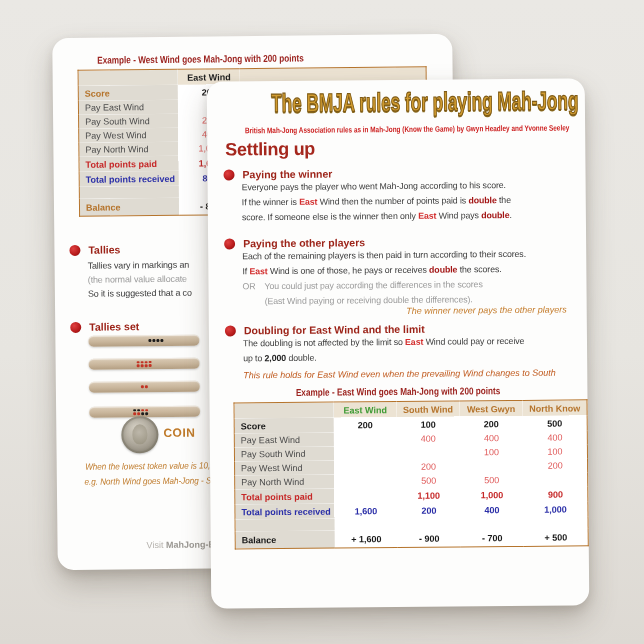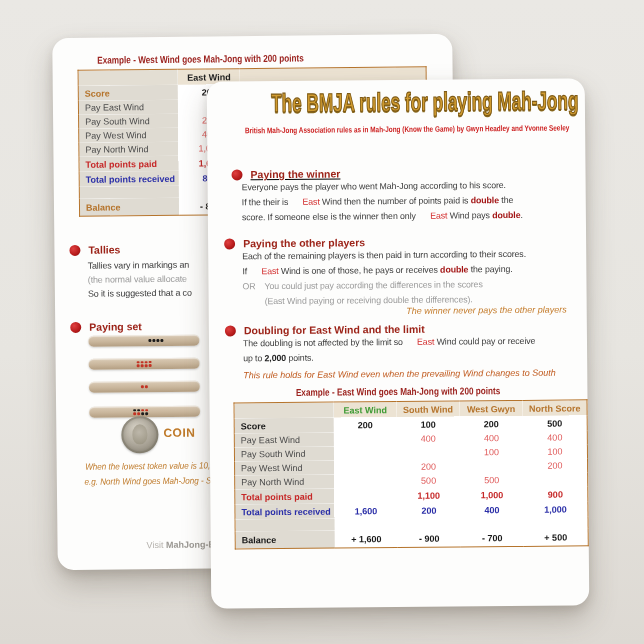--- a/index.html
+++ b/index.html
@@ -247,6 +247,7 @@
 
   <div class="fc-title">The BMJA rules for playing Mah-Jong</div>
   <div class="fc-sub">British Mah-Jong Association rules as in Mah-Jong (Know the Game) by Gwyn Headley and Yvonne Seeley</div>
+  <div class="fc-heading">Settling up</div>
 
   <div class="bullet-row" style="top:87px;left:24px;text-decoration:underline;">
     <span class="bullet"></span>

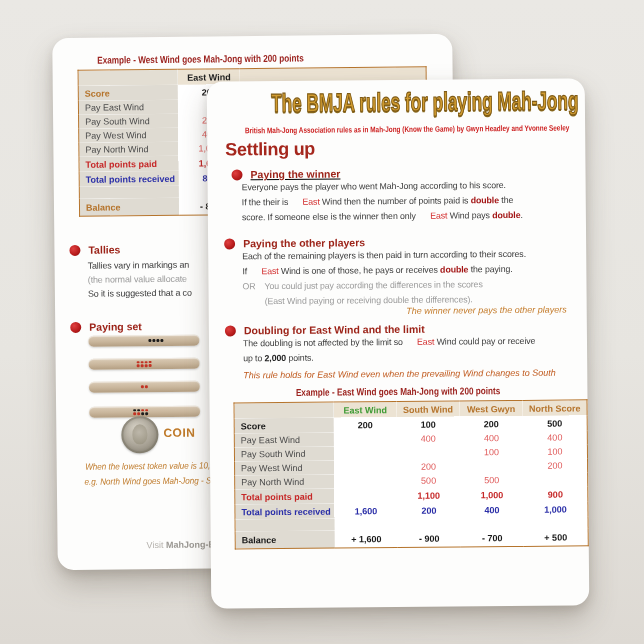--- a/index.html
+++ b/index.html
@@ -249,7 +249,7 @@
   <div class="fc-sub">British Mah-Jong Association rules as in Mah-Jong (Know the Game) by Gwyn Headley and Yvonne Seeley</div>
   <div class="fc-heading">Settling up</div>
 
-  <div class="bullet-row" style="top:87px;left:24px;text-decoration:underline;">
+  <div class="bullet-row" style="top:87px;left:16px;">
     <span class="bullet"></span>
     <span class="sec-h">Paying the winner</span>
   </div>

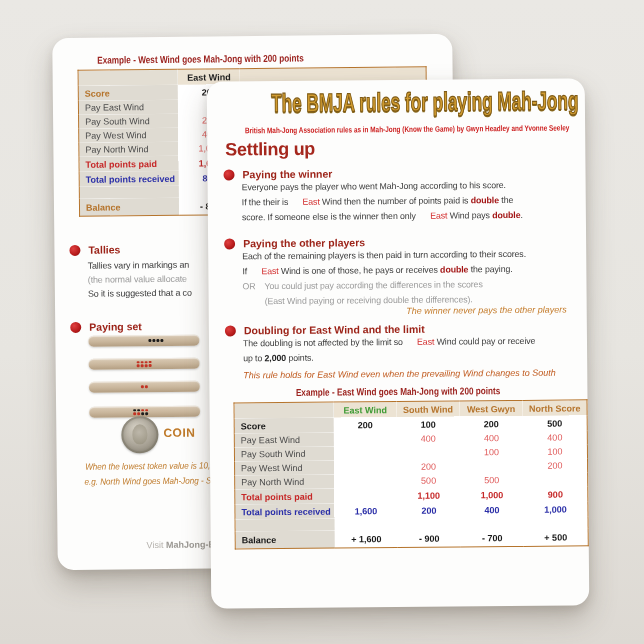--- a/index.html
+++ b/index.html
@@ -255,7 +255,7 @@
   </div>
   <div class="fc-body" style="top:99px;">
     <div>Everyone pays the player who went Mah-Jong according to his score.</div>
-    <div><span>If the their is </span><span class="east">East</span><span> Wind then the number of points paid is </span><span class="dbl">double</span><span> the</span></div>
+    <div><span>If the winner is </span><span class="east">East</span><span> Wind then the number of points paid is </span><span class="dbl">double</span><span> the</span></div>
     <div><span>score.  If someone else is the winner then only </span><span class="east">East</span><span> Wind pays </span><span class="dbl">double</span><span>.</span></div>
   </div>
 

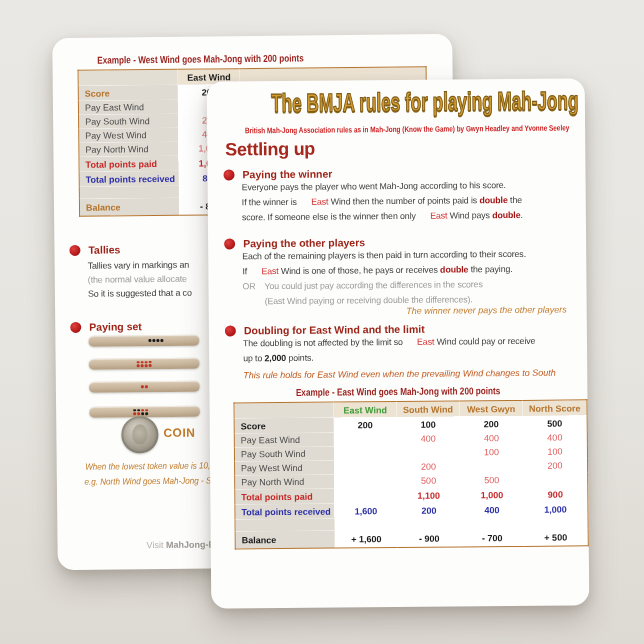--- a/index.html
+++ b/index.html
@@ -87,7 +87,7 @@
     color:#a5271d;letter-spacing:-0.3px;}
   .fc-body{position:absolute;left:34px;font-size:8.8px;line-height:15px;
     letter-spacing:-0.1px;color:#3c3c3c;white-space:nowrap;}
-  .fc-body .east{color:#d32f2f;font-weight:normal;margin-left:12px;}
+  .fc-body .east{color:#d32f2f;font-weight:bold;}
   .fc-body .dbl{color:#a31515;font-weight:bold;}
   .fc-body .bnum{color:#222;font-weight:bold;}
   .fc-body .gray{color:#9b9b9b;}

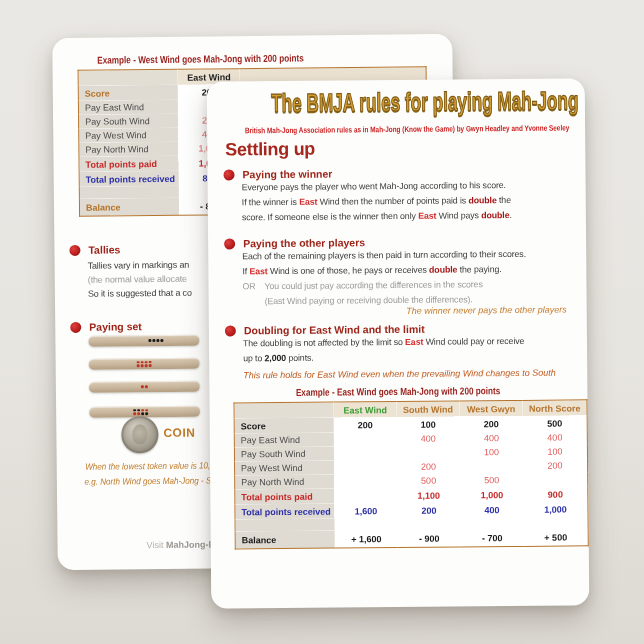--- a/index.html
+++ b/index.html
@@ -265,7 +265,7 @@
   </div>
   <div class="fc-body" style="top:168px;">
     <div>Each of the remaining players is then paid in turn according to their scores.</div>
-    <div><span>If </span><span class="east">East</span><span> Wind is one of those, he pays or receives </span><span class="dbl">double</span><span> the paying.</span></div>
+    <div><span>If </span><span class="east">East</span><span> Wind is one of those, he pays or receives </span><span class="dbl">double</span><span> the scores.</span></div>
     <div class="gray orline">
         <span class="or">OR</span>
         <span>You could just pay according the differences in the scores</span>

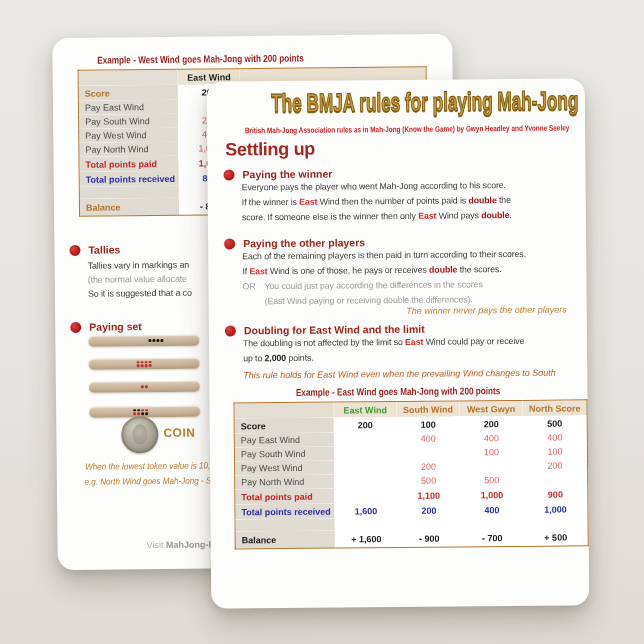--- a/index.html
+++ b/index.html
@@ -180,7 +180,7 @@
 
   <div class="bullet-row" style="top:283px;left:15px;">
     <span class="bullet"></span>
-    <span class="sec-h">Paying set</span>
+    <span class="sec-h">Tallies set</span>
   </div>
 
   <div class="stick" style="top:298px;">

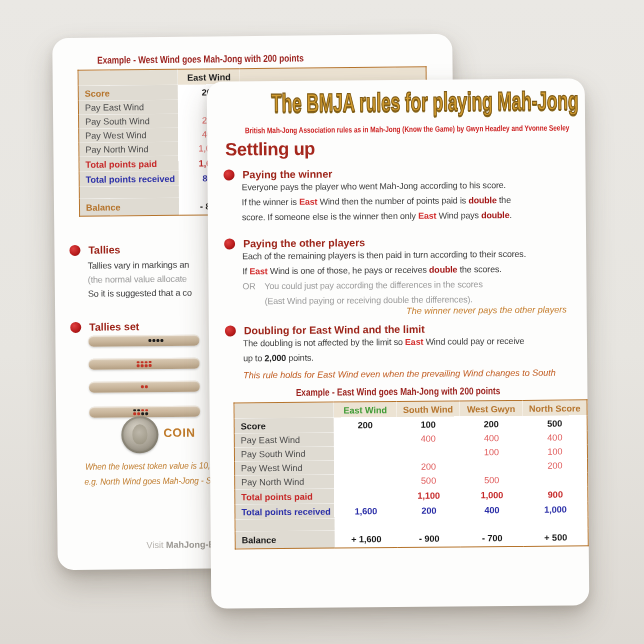--- a/index.html
+++ b/index.html
@@ -280,7 +280,7 @@
   </div>
   <div class="fc-body" style="top:255px;">
     <div><span>The doubling is not affected by the limit so </span><span class="east">East</span><span> Wind could pay or receive</span></div>
-    <div><span>up to </span><span class="bnum">2,000</span><span> points.</span></div>
+    <div><span>up to </span><span class="bnum">2,000</span><span> double.</span></div>
   </div>
   <div class="s3-note">This rule holds for East Wind even when the prevailing Wind changes to South</div>
 

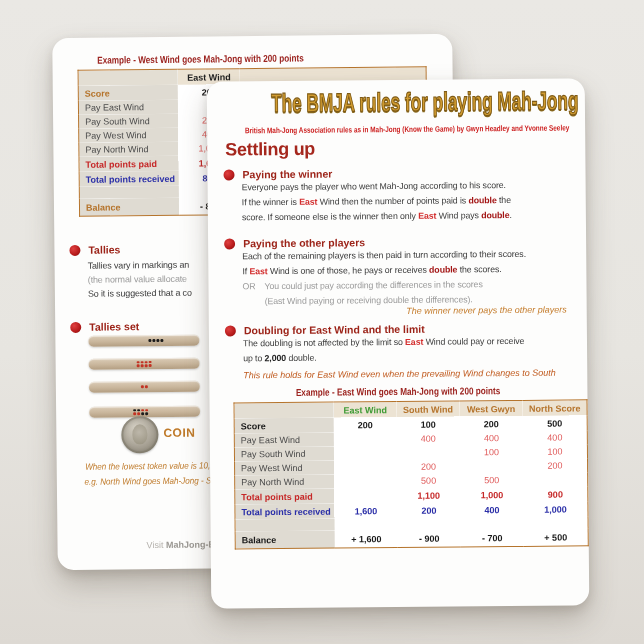--- a/index.html
+++ b/index.html
@@ -302,7 +302,7 @@
       <td class="east-f">East Wind</td>
       <td>South Wind</td>
       <td>West Gwyn</td>
-      <td>North Score</td>
+      <td>North Know</td>
     </tr>
     <tr class="r-score">
       <td class="lbl">Score</td>

